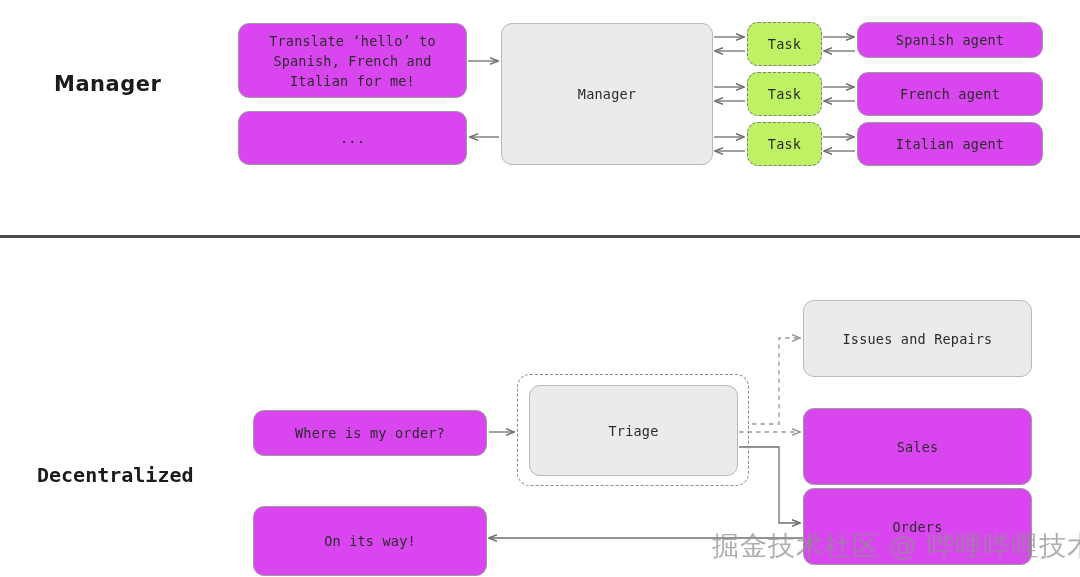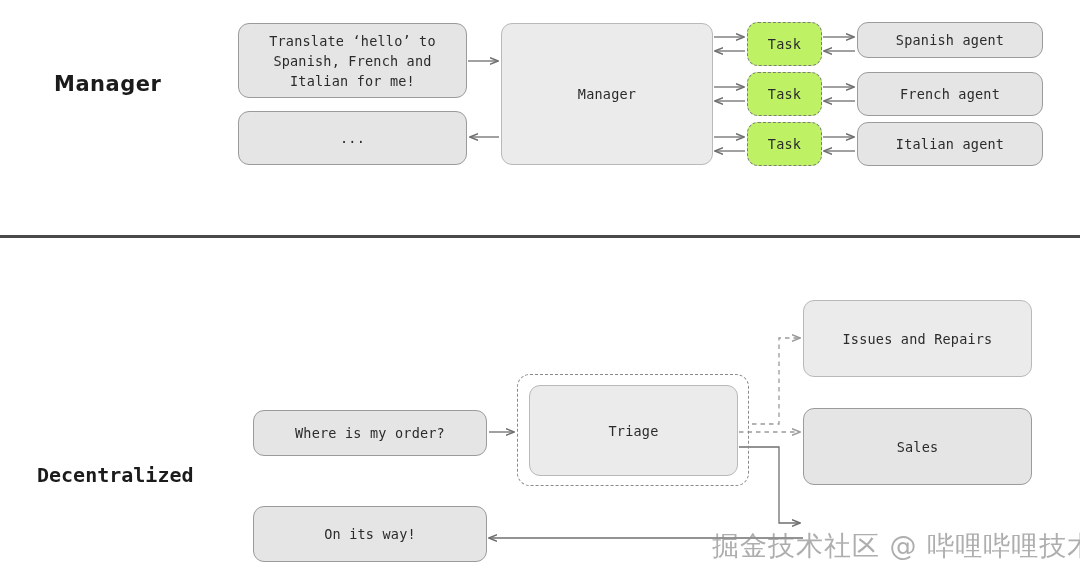--- a/index.html
+++ b/index.html
@@ -64,7 +64,7 @@
     letter-spacing: 0.2px;
   }
   .node.white {
-    background: #e5e5e5;
+    background: #d946ef;
     border: 1.3px solid #9b9b9b;
     border-radius: 11px;
   }

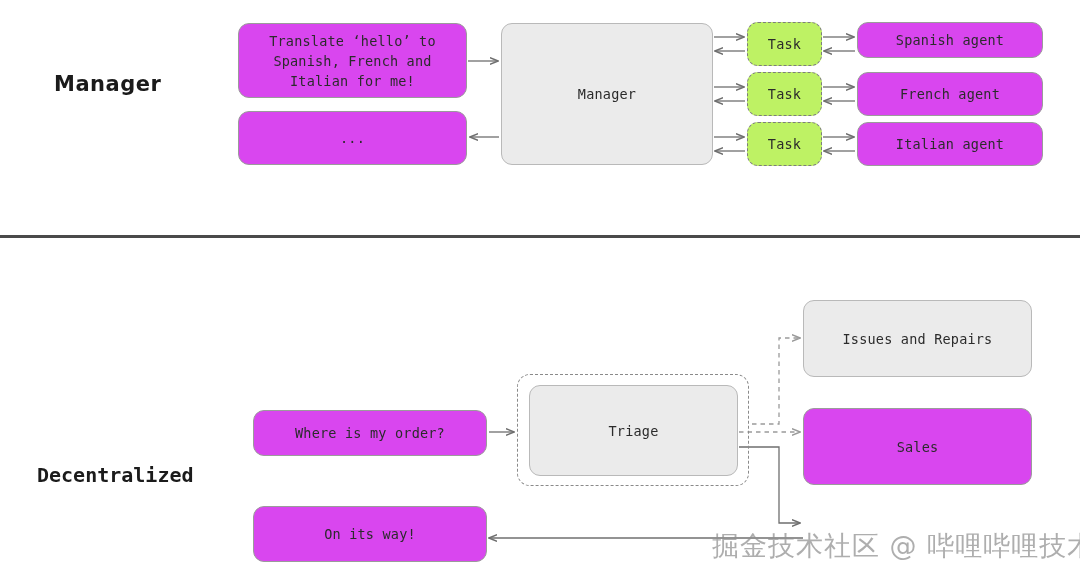--- a/index.html
+++ b/index.html
@@ -223,6 +223,9 @@
     <span>Sales</span>
   </div>
 
+  <div class="node white" style="left:803px; top:488px; width:229px; height:77px;">
+    <span>Orders</span>
+  </div>
 
   <div class="watermark">掘金技术社区 @ 哔哩哔哩技术</div>
 

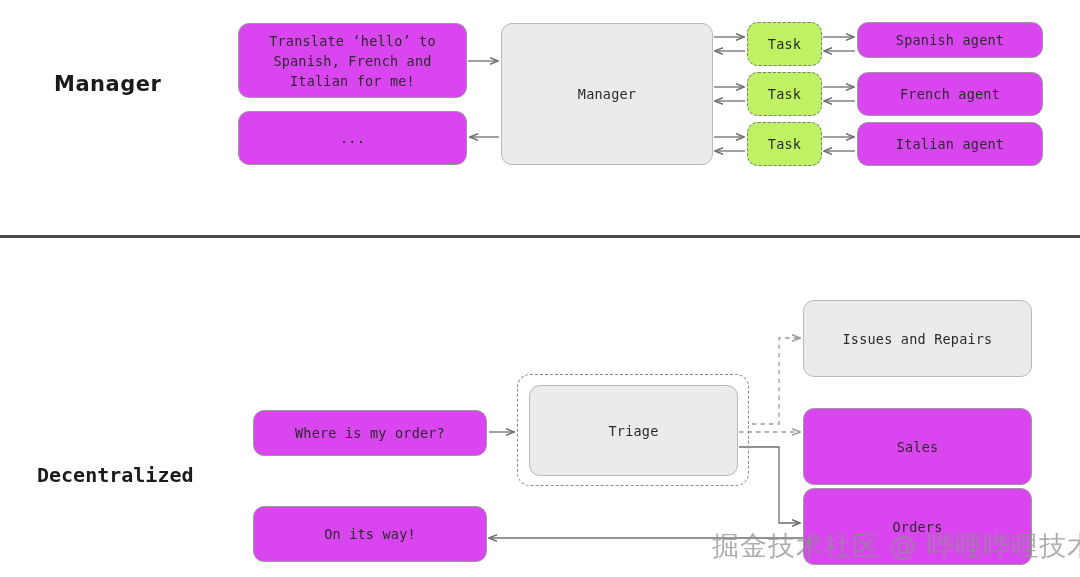--- a/index.html
+++ b/index.html
@@ -205,7 +205,7 @@
     <span>Where is my order?</span>
   </div>
 
-  <div class="node white" style="left:253px; top:506px; width:234px; height:56px;">
+  <div class="node white" style="left:253px; top:506px; width:234px; height:70px;">
     <span>On its way!</span>
   </div>
 

